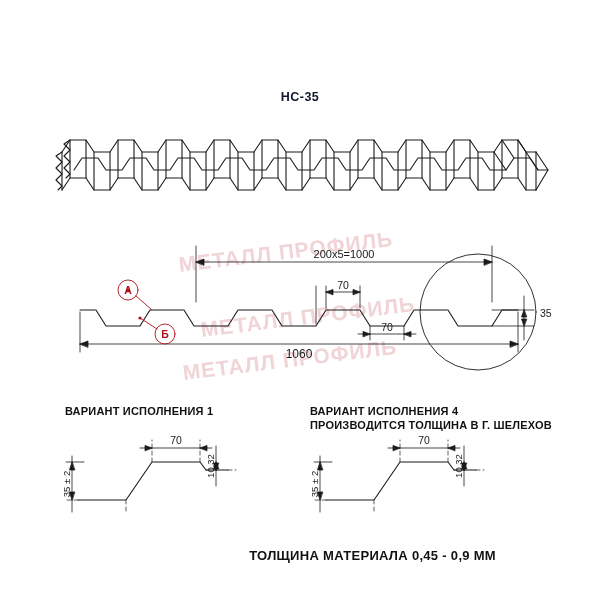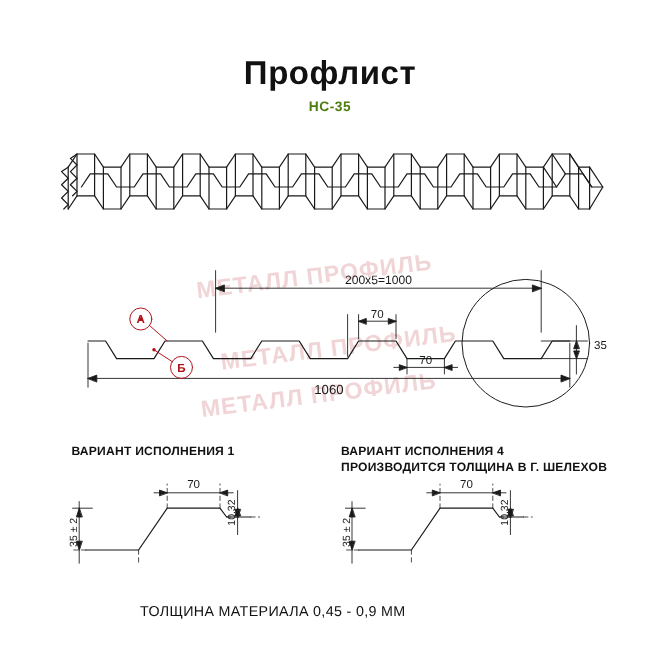--- a/index.html
+++ b/index.html
@@ -76,7 +76,6 @@
 
 <div class="page">
 
-  <div class="title">Профлист</div>
   <div class="subtitle">НС-35</div>
 
   <div class="wm wm1">МЕТАЛЛ ПРОФИЛЬ</div>

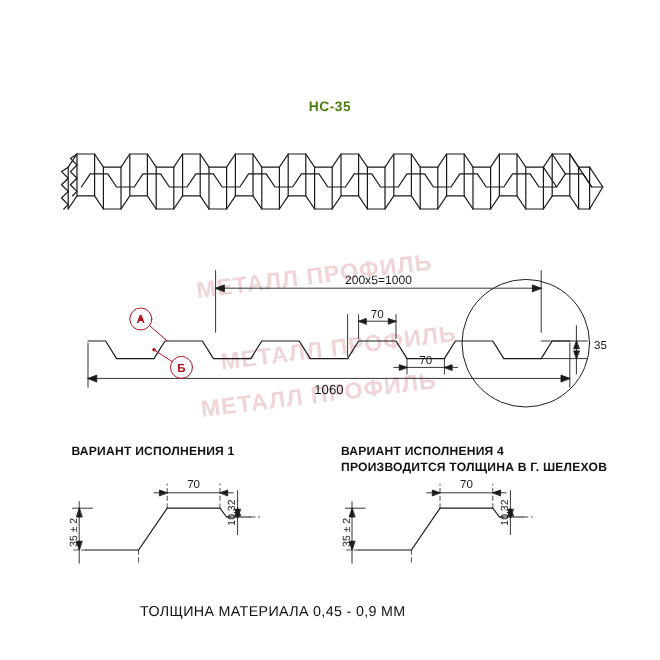--- a/index.html
+++ b/index.html
@@ -31,7 +31,7 @@
     text-align: center;
     font-size: 12.5px;
     font-weight: bold;
-    color: #4d7c0f;
+    color: #0f172a;
     letter-spacing: 0.5px;
   }
   .svg-layer {

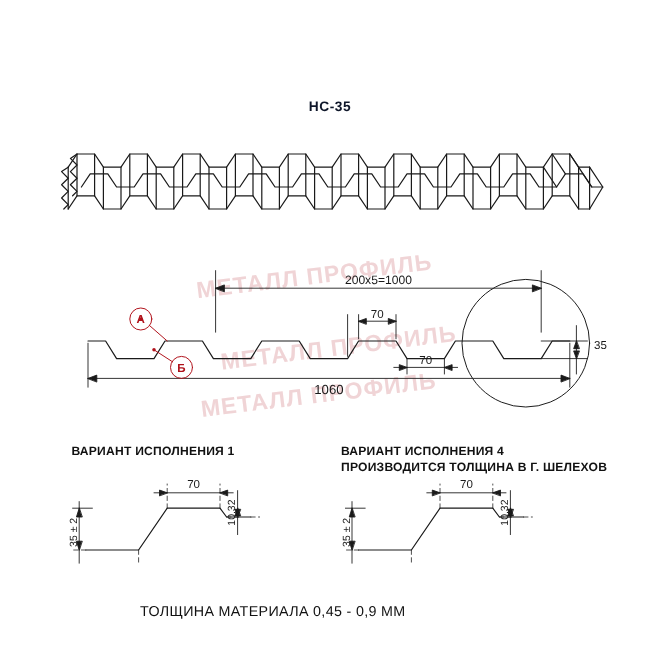--- a/index.html
+++ b/index.html
@@ -53,9 +53,9 @@
   .footer {
     position: absolute;
     top: 548px; left: 0; width: 496px;
-    text-align: center;
+    text-align: right;
     font-size: 13px;
-    font-weight: normal;
+    font-weight: bold;
     letter-spacing: 0.3px;
     color: #111;
   }

